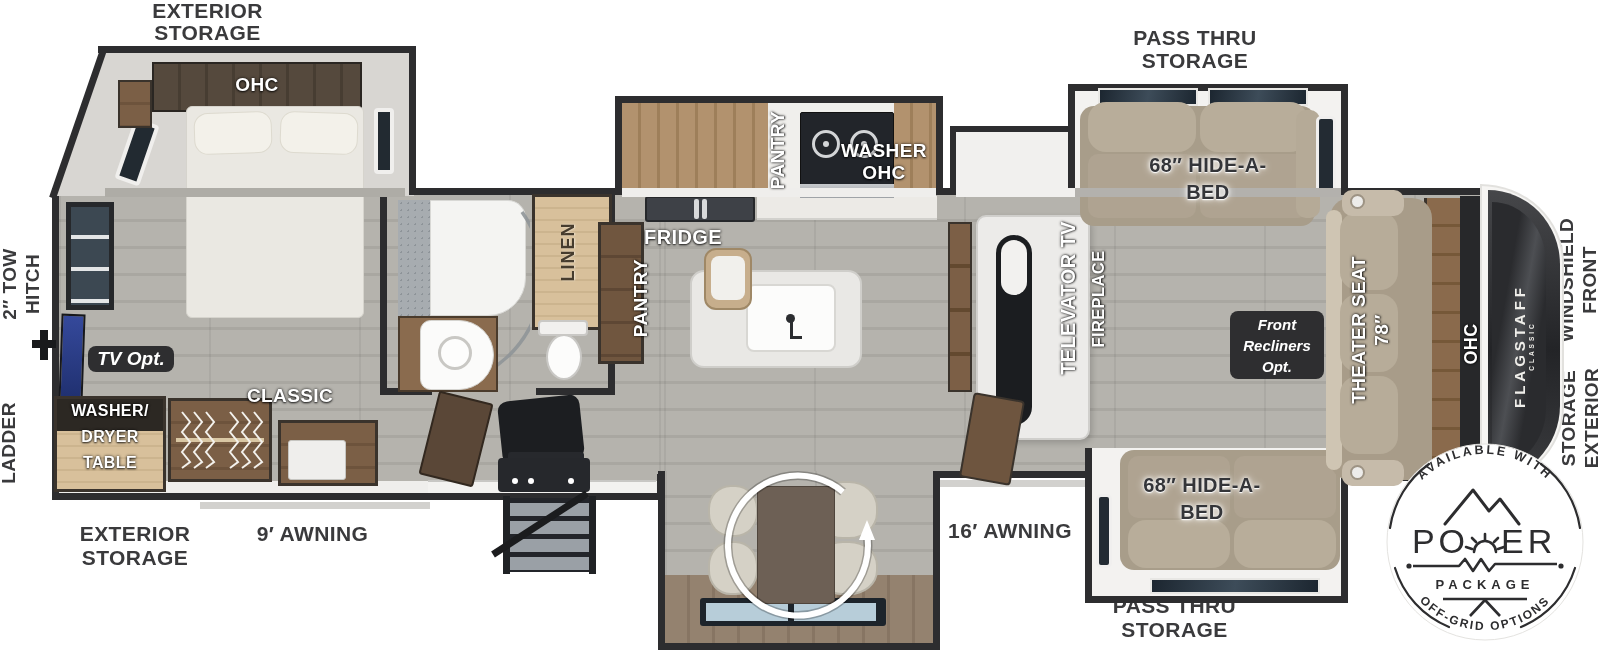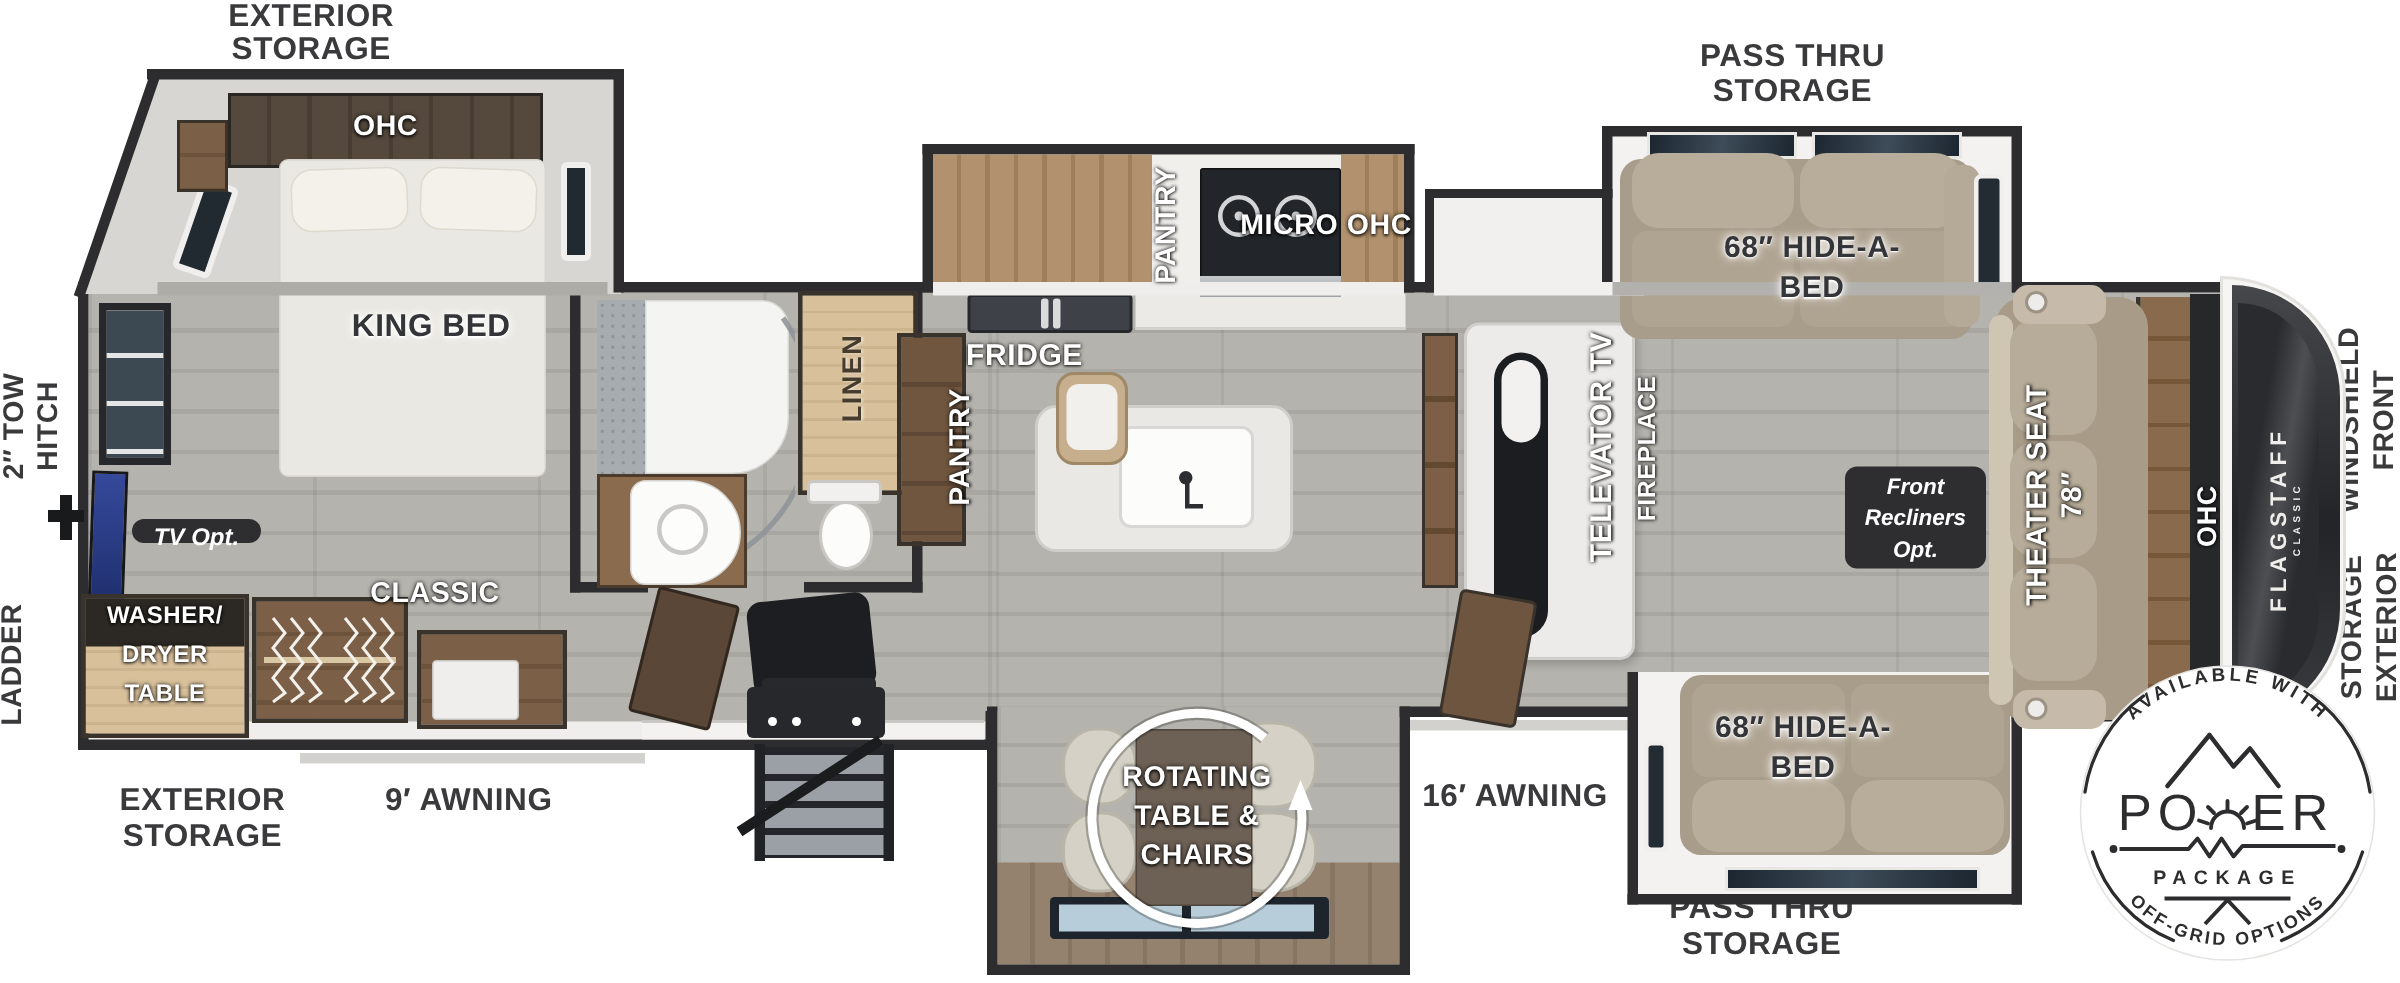--- a/index.html
+++ b/index.html
@@ -168,7 +168,7 @@
   <div class="a" style="left:861px;top:141px;width:6px;height:6px;background:#d3d5d7;border-radius:50%"></div>
   <div class="a" style="left:800px;top:184px;width:94px;height:14px;background:linear-gradient(#c6c9cc,#9ea2a6)"></div>
   <div class="a woodv" style="left:894px;top:103px;width:42px;height:92px"></div>
-  <div class="a lw" style="left:818px;top:140px;width:132px;font-size:19px;z-index:6">MICRO OHC</div>
+  <div class="a lw" style="left:818px;top:140px;width:132px;font-size:19px;z-index:6">WASHER OHC</div>
 
   <div class="a" style="left:956px;top:132px;width:140px;height:63px;background:#f1f0ee"></div>
   <div class="a w" style="left:950px;top:126px;width:152px;height:6px"></div>

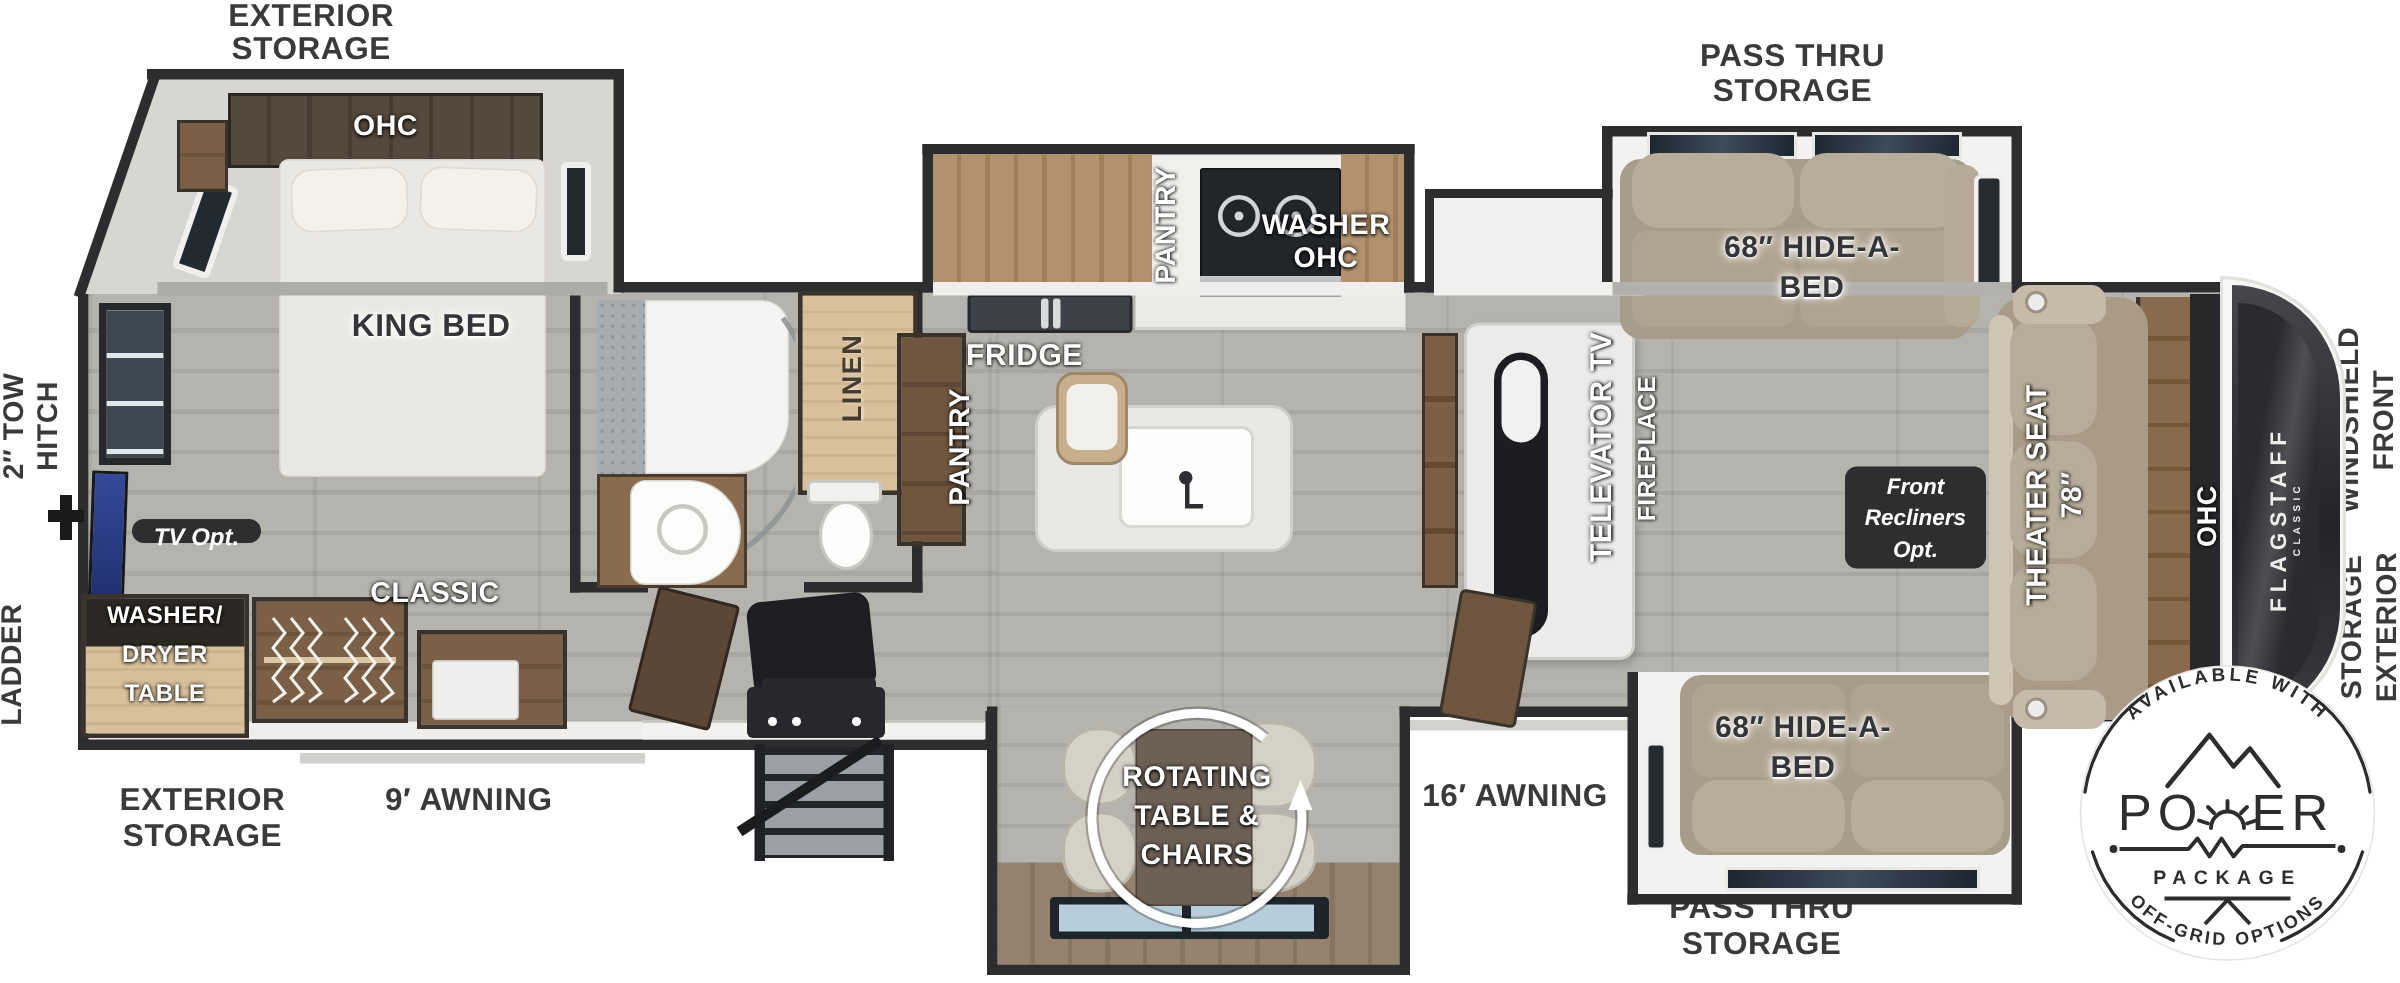--- a/index.html
+++ b/index.html
@@ -91,7 +91,6 @@
   <div class="a" style="left:194px;top:112px;width:78px;height:42px;background:#f3f1ea;border:1px solid #dddacf;border-radius:14px;transform:rotate(-2deg)"></div>
   <div class="a" style="left:280px;top:112px;width:78px;height:42px;background:#f3f1ea;border:1px solid #dddacf;border-radius:14px;transform:rotate(2deg)"></div>
   <div class="a ld" style="left:205px;top:205px;width:165px;font-size:21px;line-height:26px;z-index:6">
-    <div>KING BED</div>
   </div>
 
   <div class="a" style="left:66px;top:202px;width:48px;height:108px;border:5px solid #26282b;background:repeating-linear-gradient(180deg,#3c4852 0 28px,#e3e5e6 28px 32px)"></div>

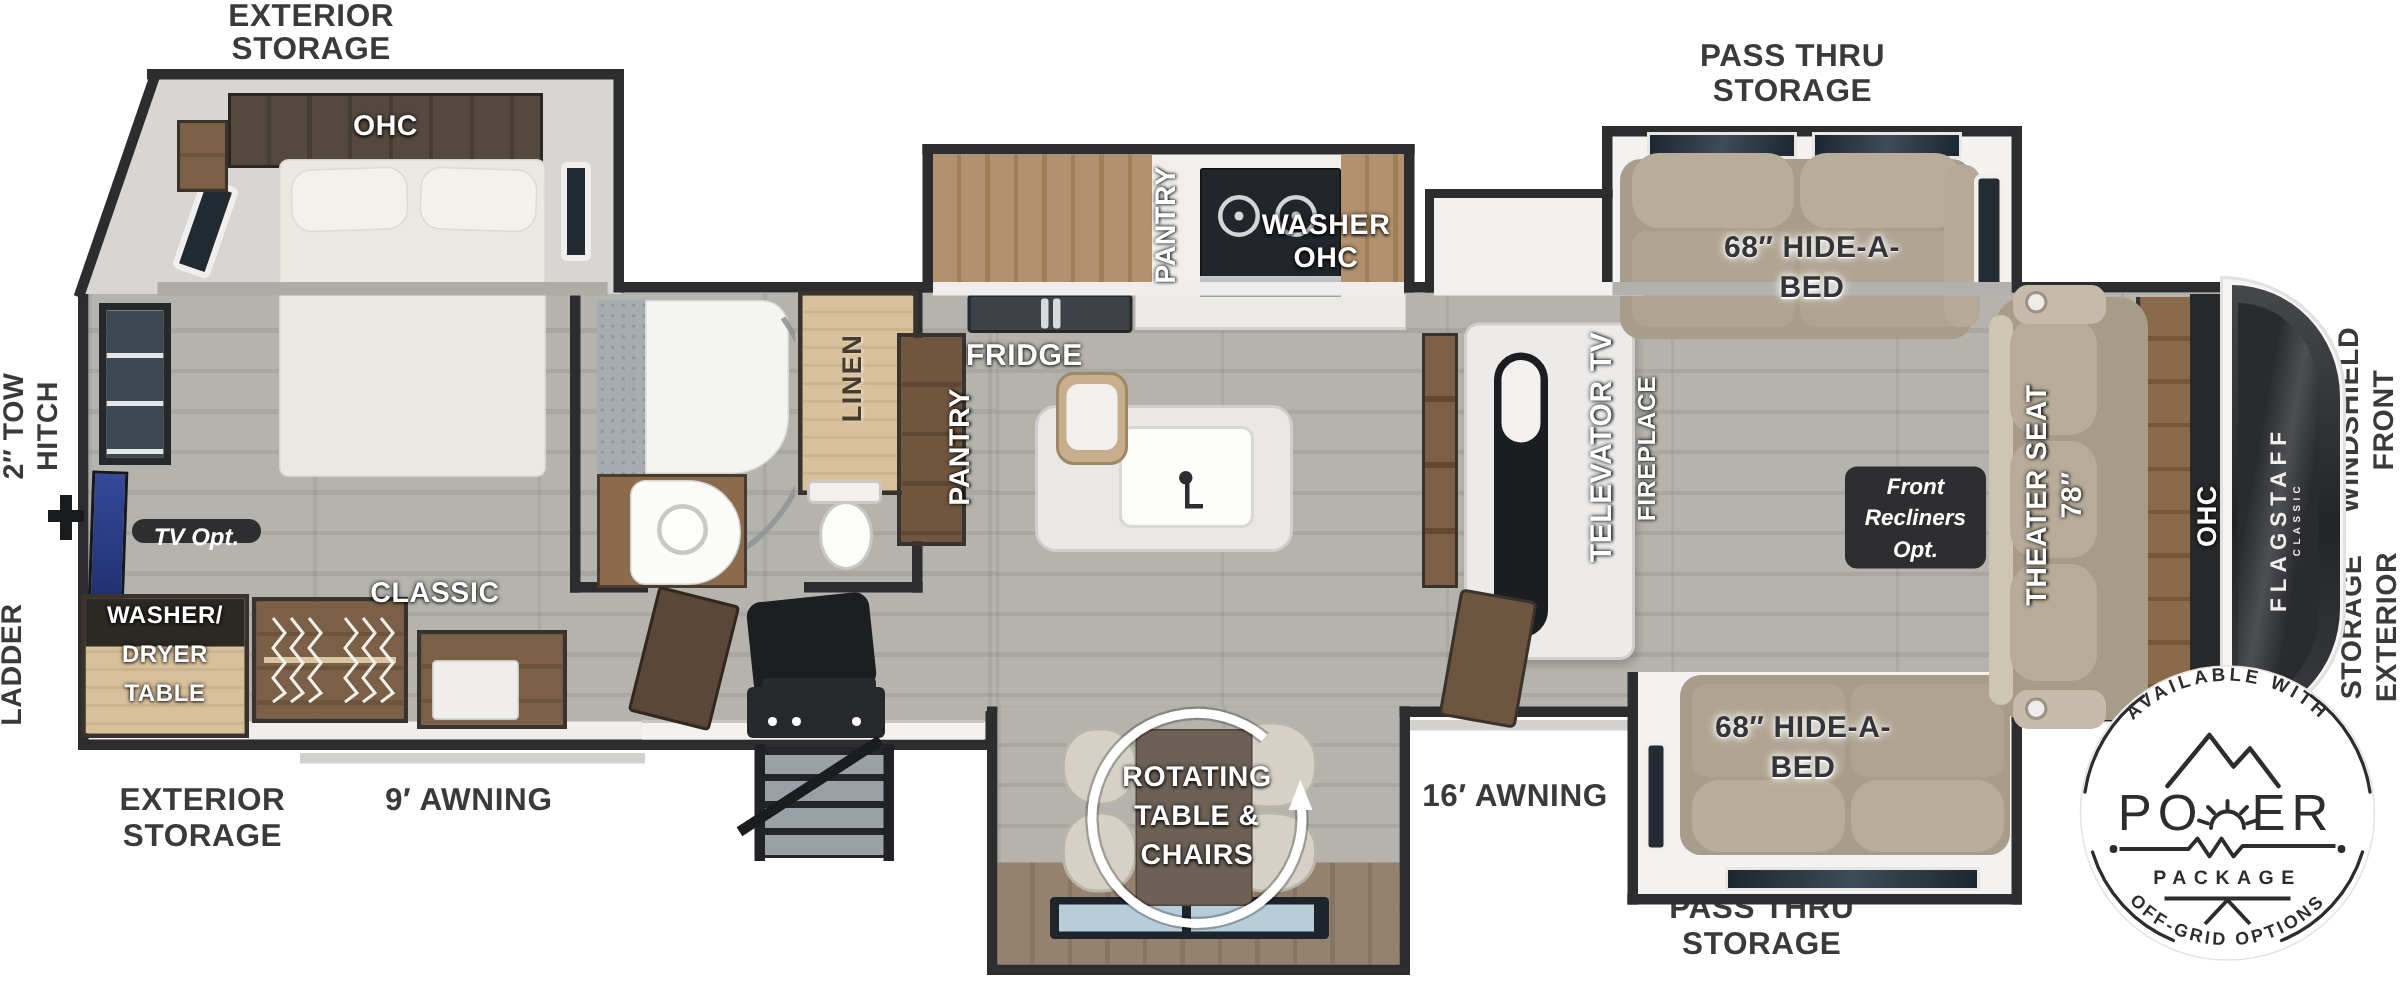--- a/index.html
+++ b/index.html
@@ -95,7 +95,7 @@
 
   <div class="a" style="left:66px;top:202px;width:48px;height:108px;border:5px solid #26282b;background:repeating-linear-gradient(180deg,#3c4852 0 28px,#e3e5e6 28px 32px)"></div>
   <div class="a" style="left:60px;top:314px;width:24px;height:90px;background:linear-gradient(180deg,#35499b,#1f2f6e);border:2px solid #17181c;transform:rotate(2deg)"></div>
-  <div class="a badge" style="left:88px;top:346px;width:86px;height:16px;font-size:16px;line-height:26px;z-index:6">TV Opt.</div>
+  <div class="a badge" style="left:88px;top:346px;width:86px;height:26px;font-size:19px;line-height:26px;z-index:6">TV Opt.</div>
   <div class="a" style="left:40px;top:330px;width:8px;height:30px;background:#191a1c;z-index:4"></div>
   <div class="a" style="left:32px;top:340px;width:24px;height:8px;background:#191a1c;z-index:4"></div>
   <div class="a grain" style="left:54px;top:396px;width:112px;height:96px;border:3px solid #3a332c"></div>

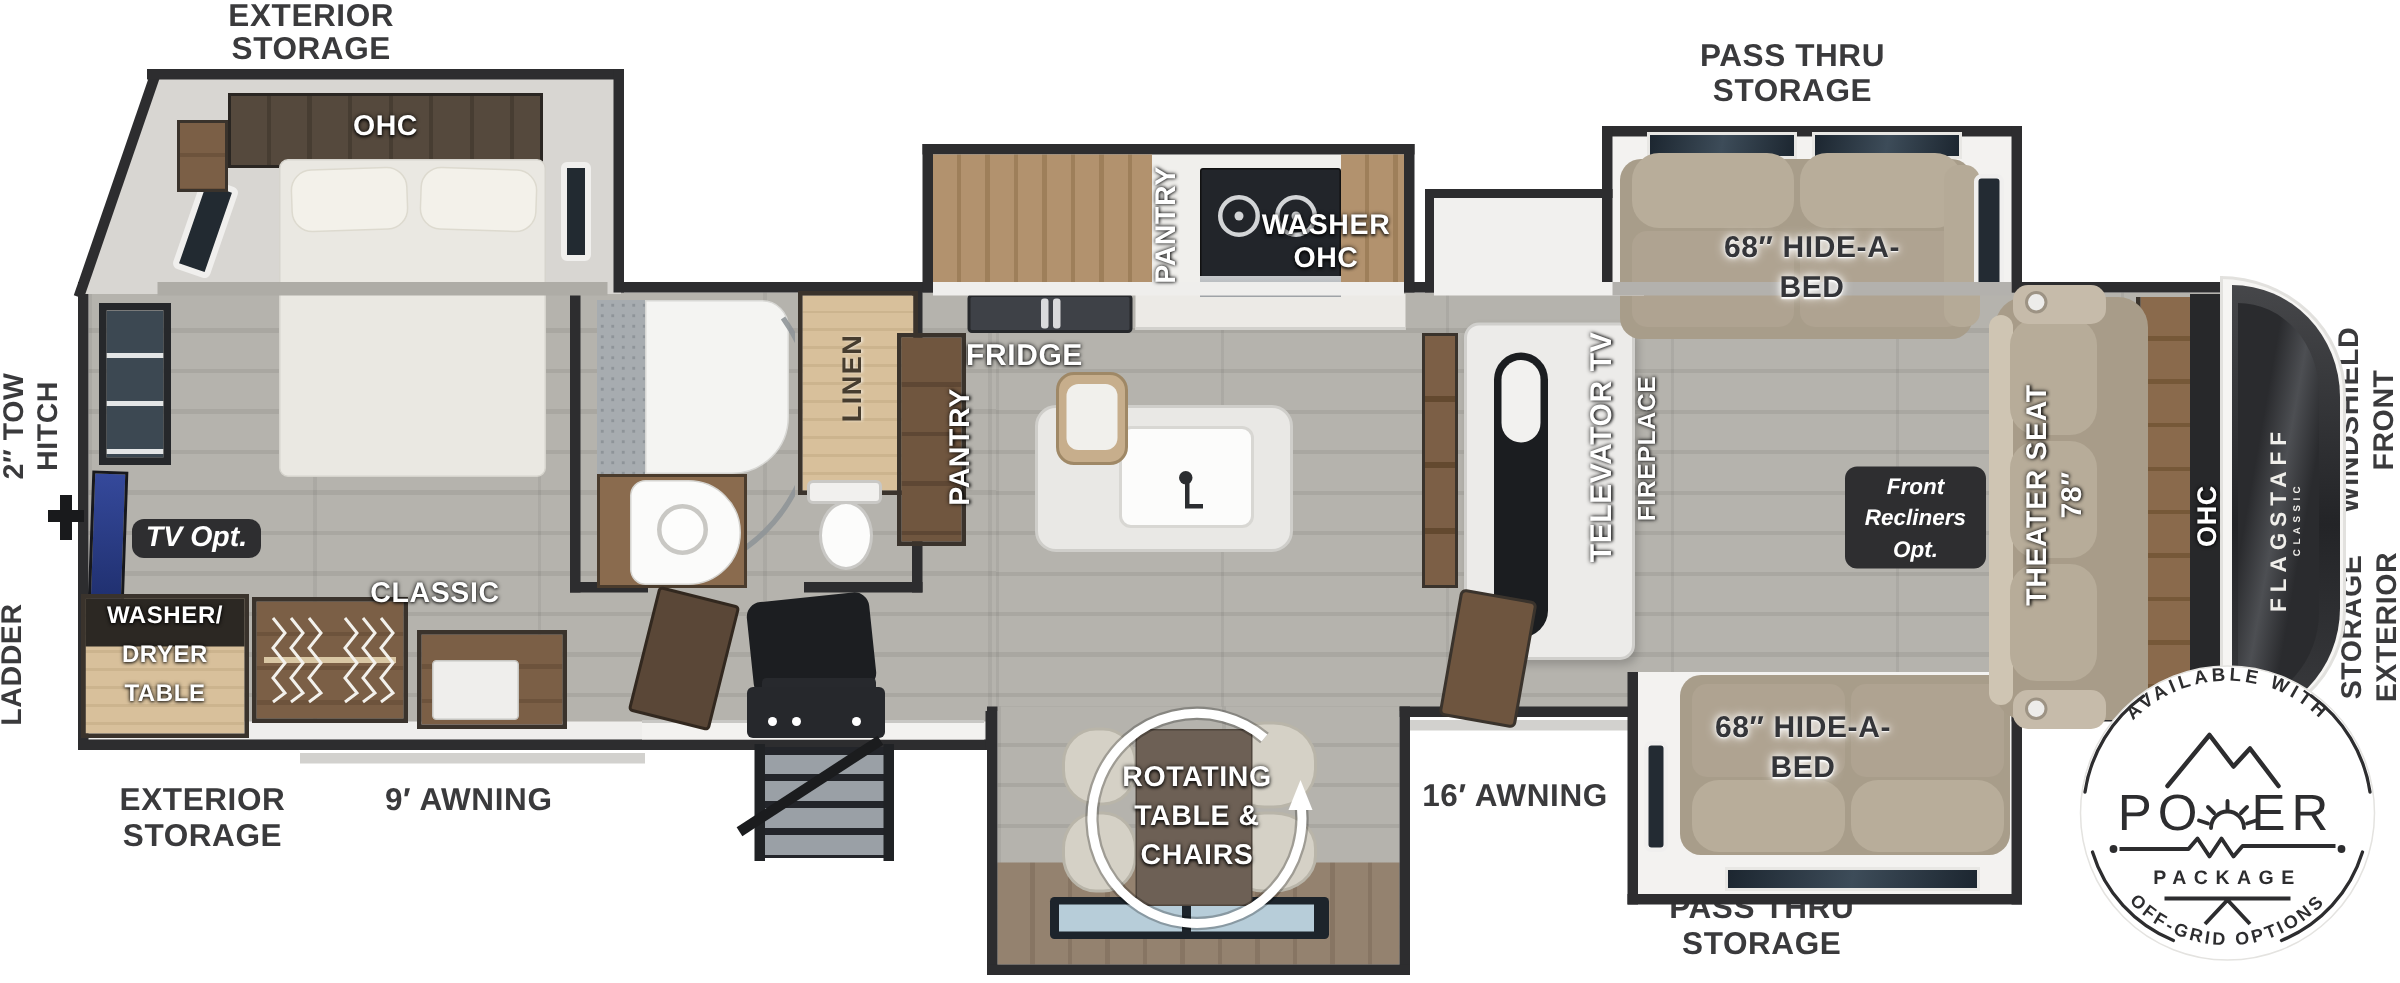--- a/index.html
+++ b/index.html
@@ -200,11 +200,6 @@
     <path d="M137,30 A70,70 0 1 0 161,72" stroke="#ffffff" stroke-width="6" fill="none"></path>
     <polygon points="153,78 169,78 161,58" fill="#ffffff"></polygon>
   </svg>
-  <div class="a lw" style="left:737px;top:506px;width:122px;font-size:19px;line-height:26px;z-index:7">
-    <div>ROTATING</div>
-    <div>TABLE &amp;</div>
-    <div>CHAIRS</div>
-  </div>
 
   <div class="a" style="left:428px;top:480px;width:228px;height:13px;background:#f3f2f0;border-top:2px solid #c8c7c4"></div>
   <div class="a" style="left:500px;top:398px;width:82px;height:64px;background:#1c1e21;border-radius:10px;transform:rotate(-6deg)"></div>

